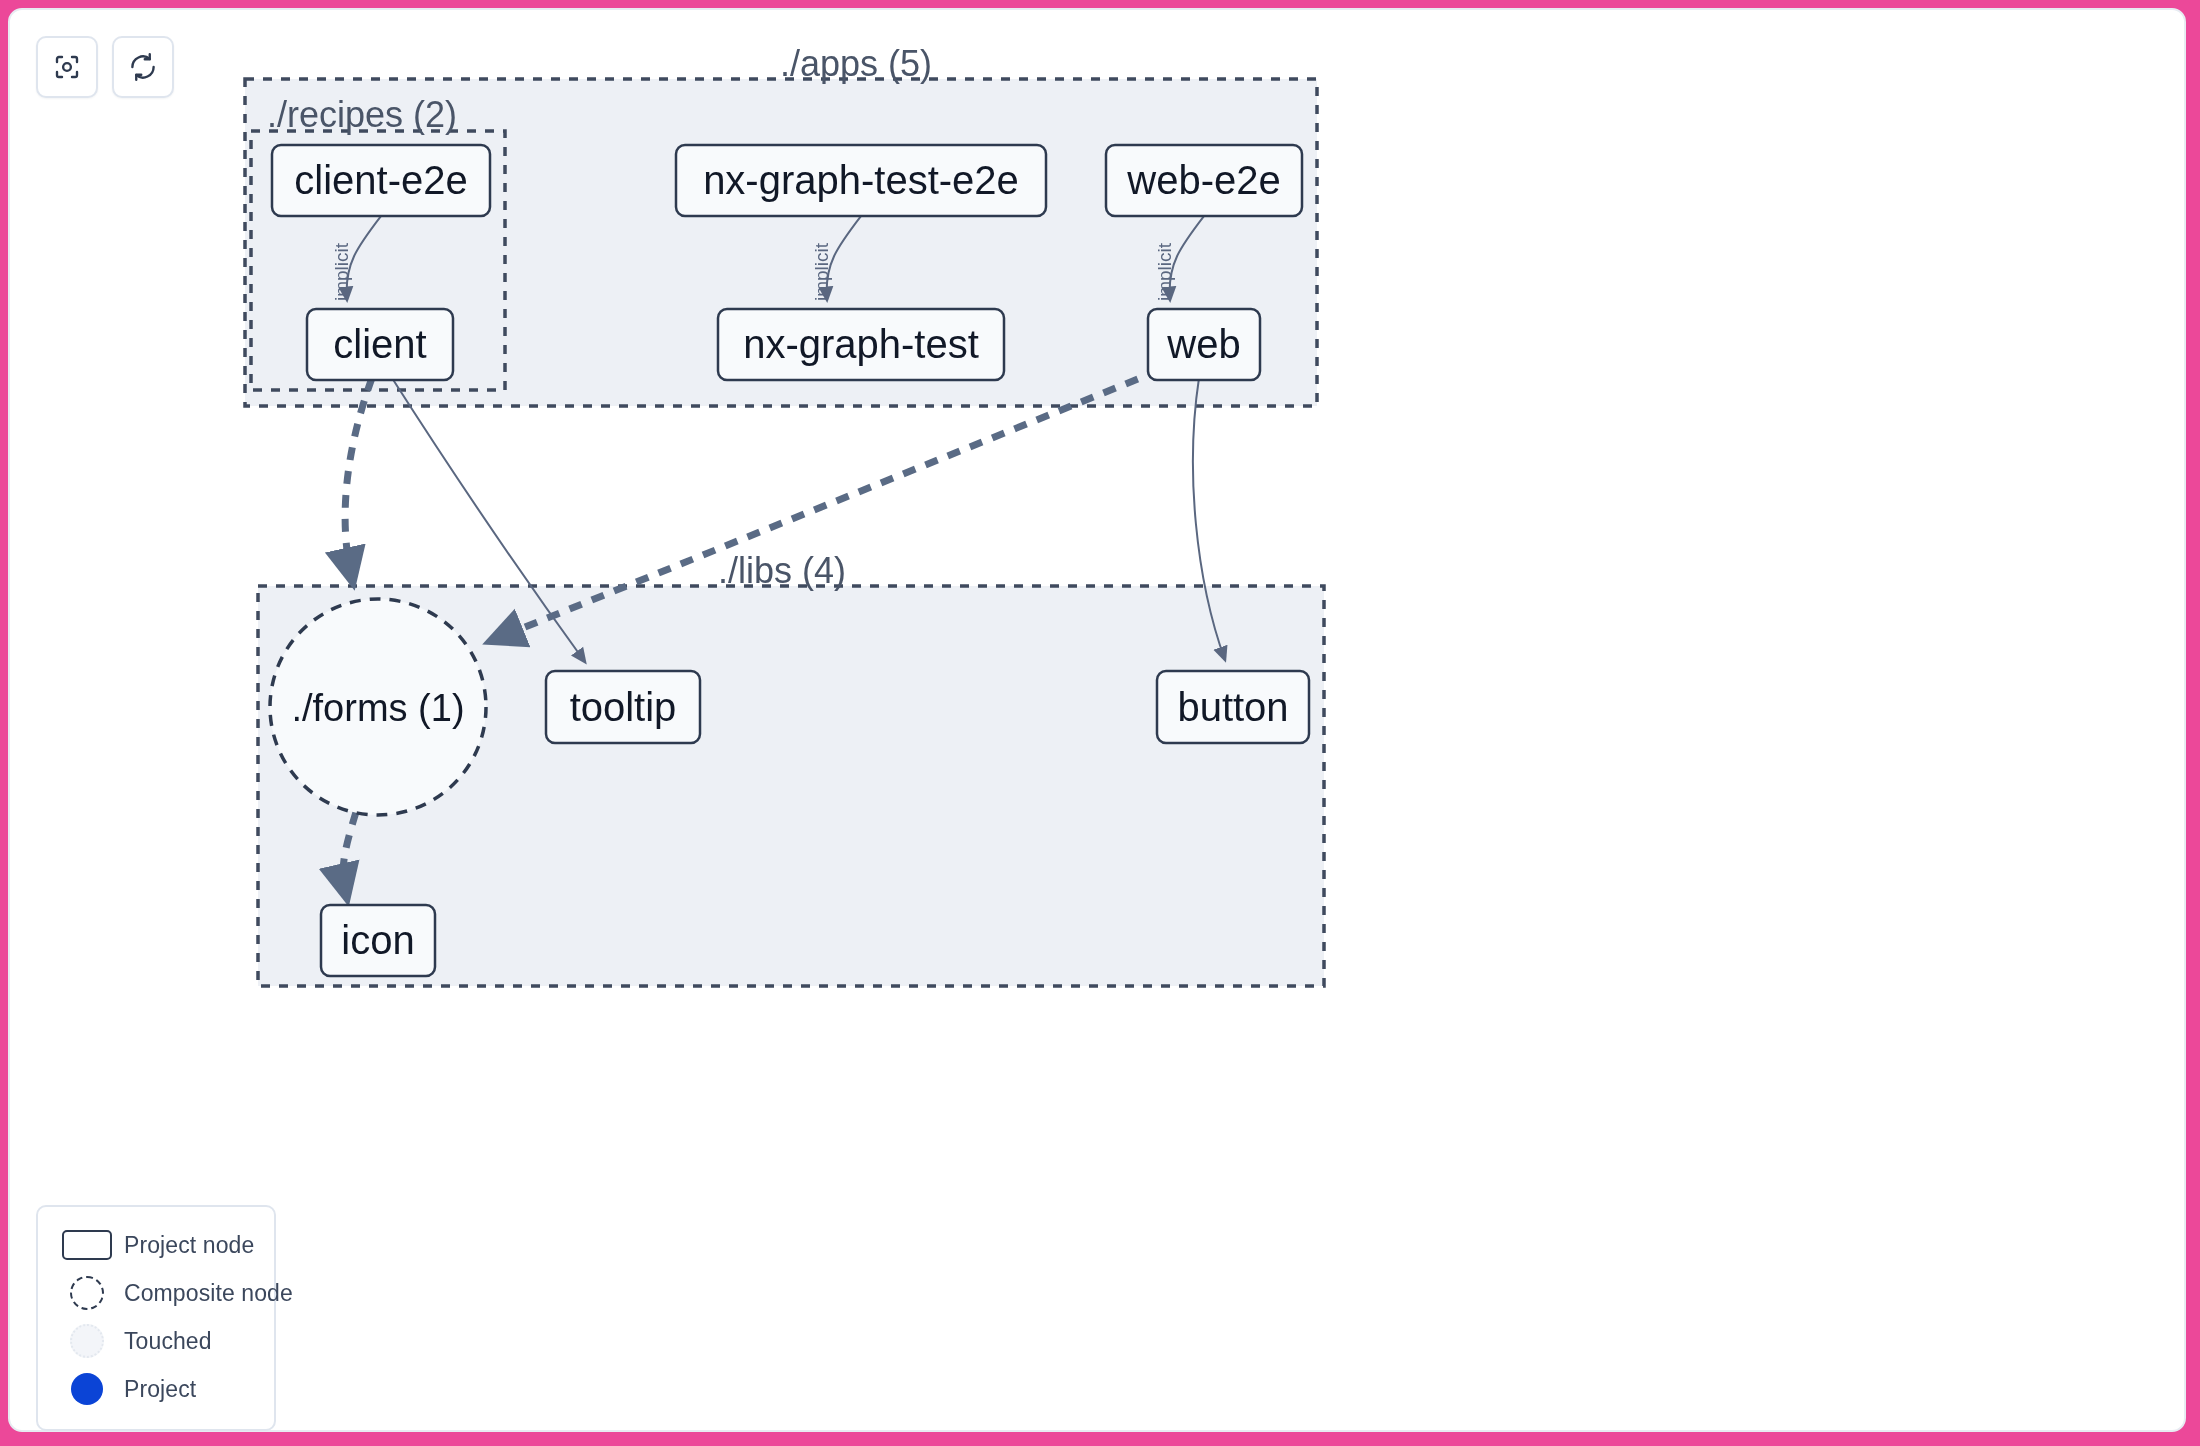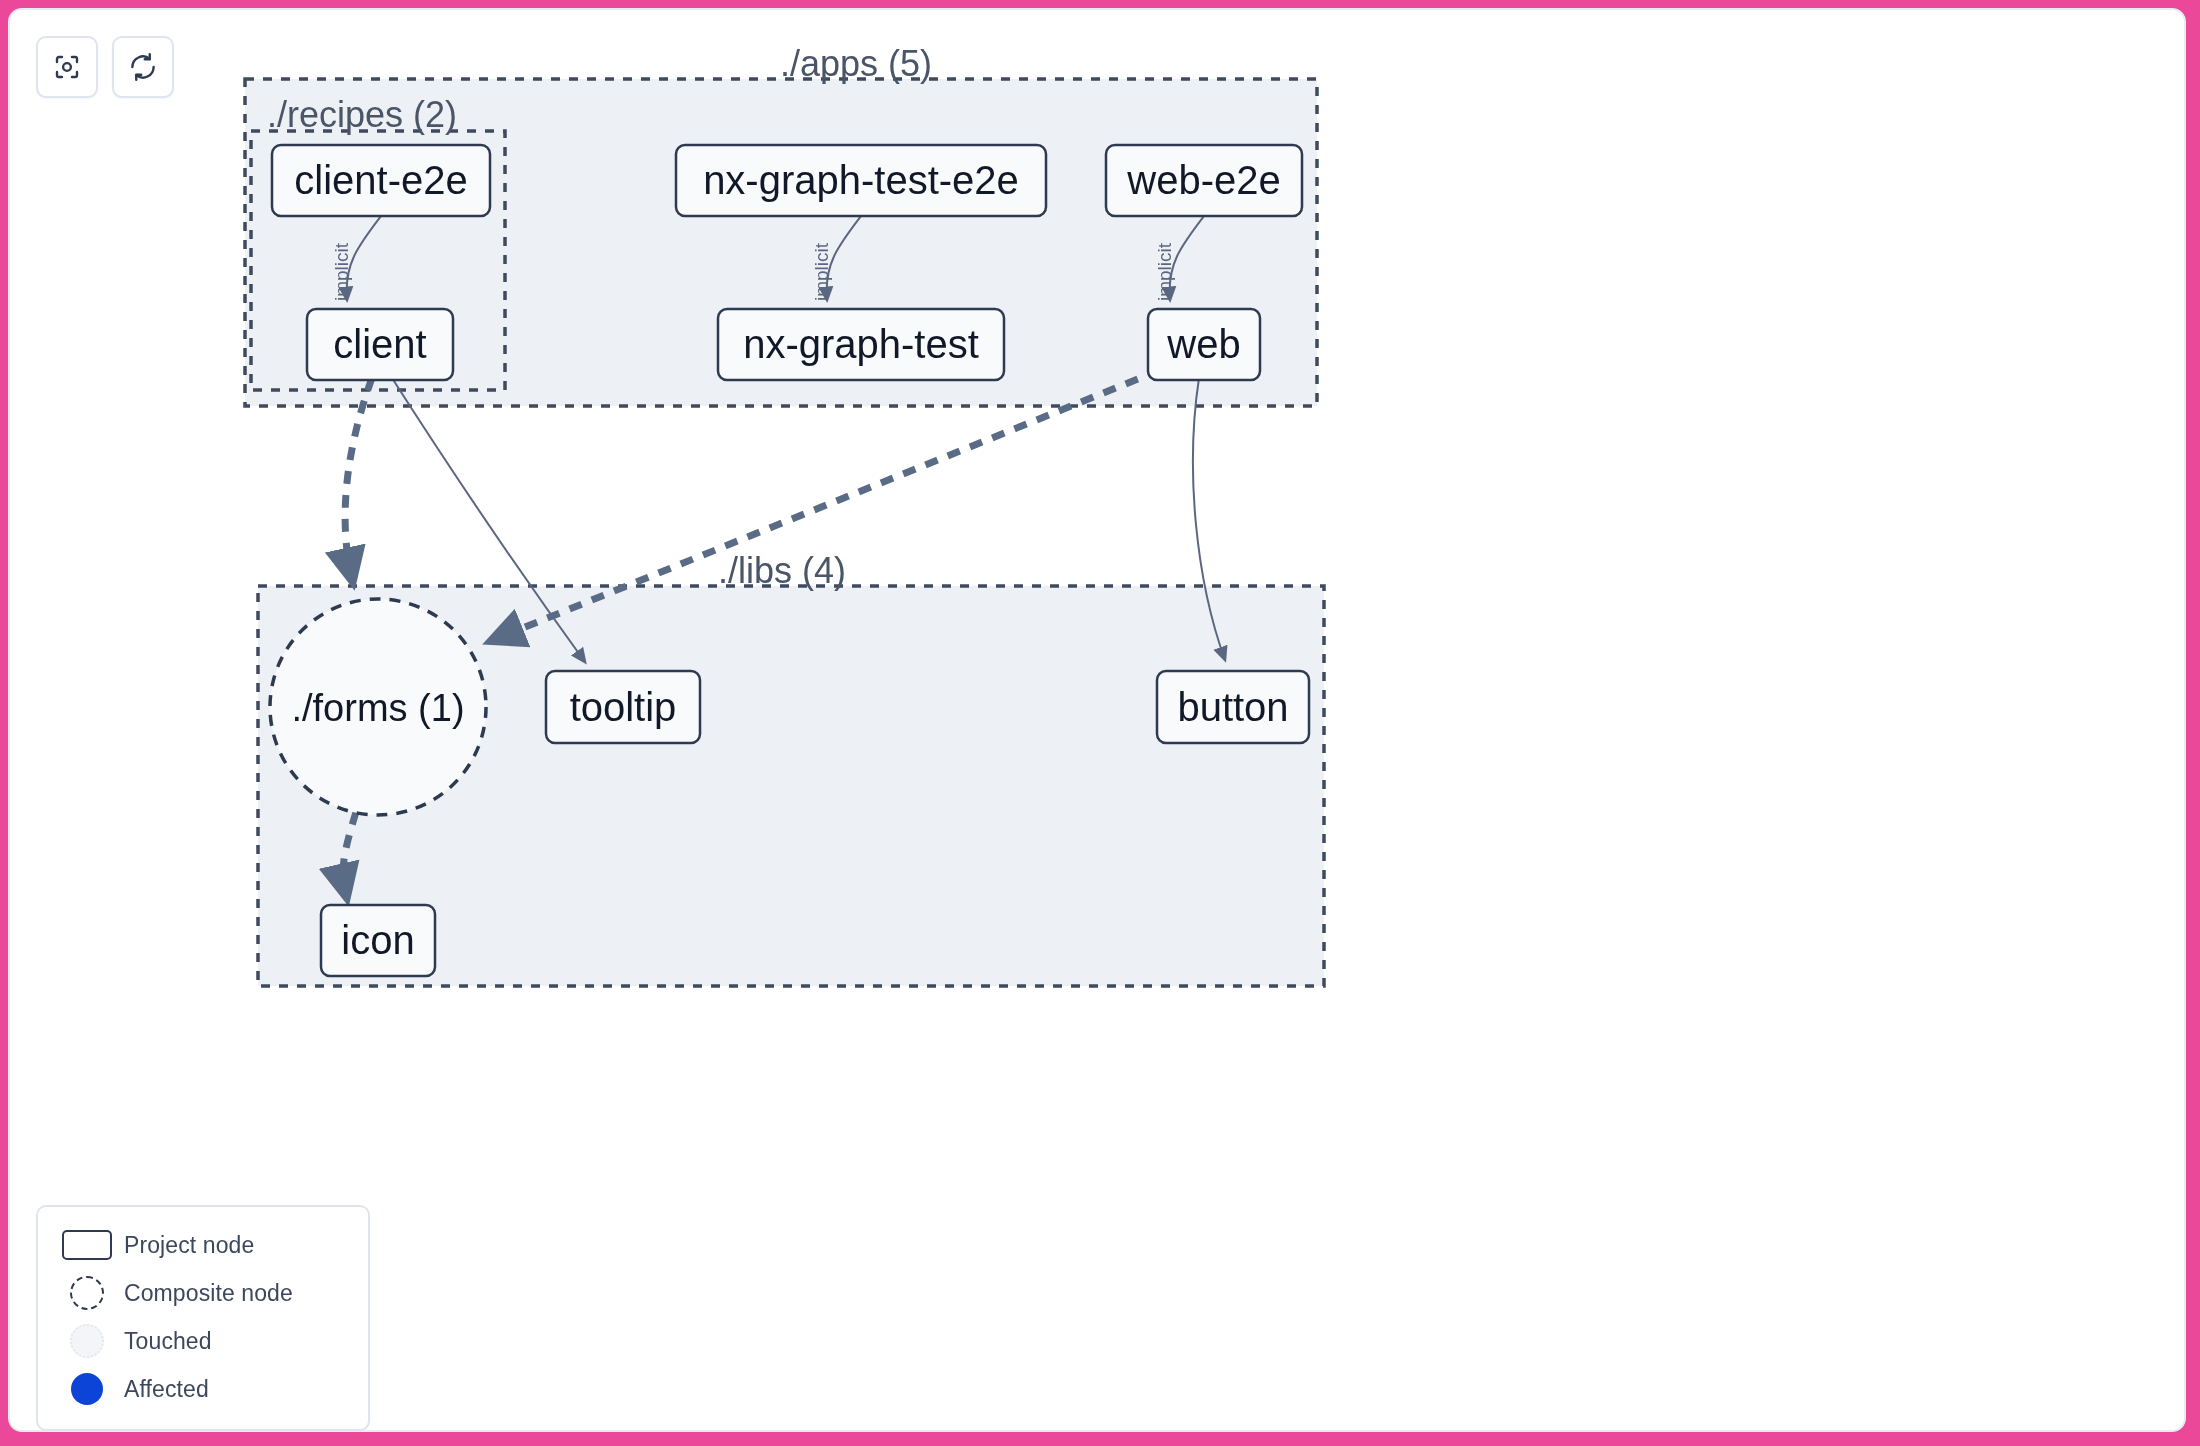--- a/index.html
+++ b/index.html
@@ -67,7 +67,7 @@
     position: absolute;
     left: 36px;
     top: 1205px;
-    width: 334px;
+    width: 240px;
     box-sizing: border-box;
     background: #ffffff;
     border: 2px solid #dfe5ee;

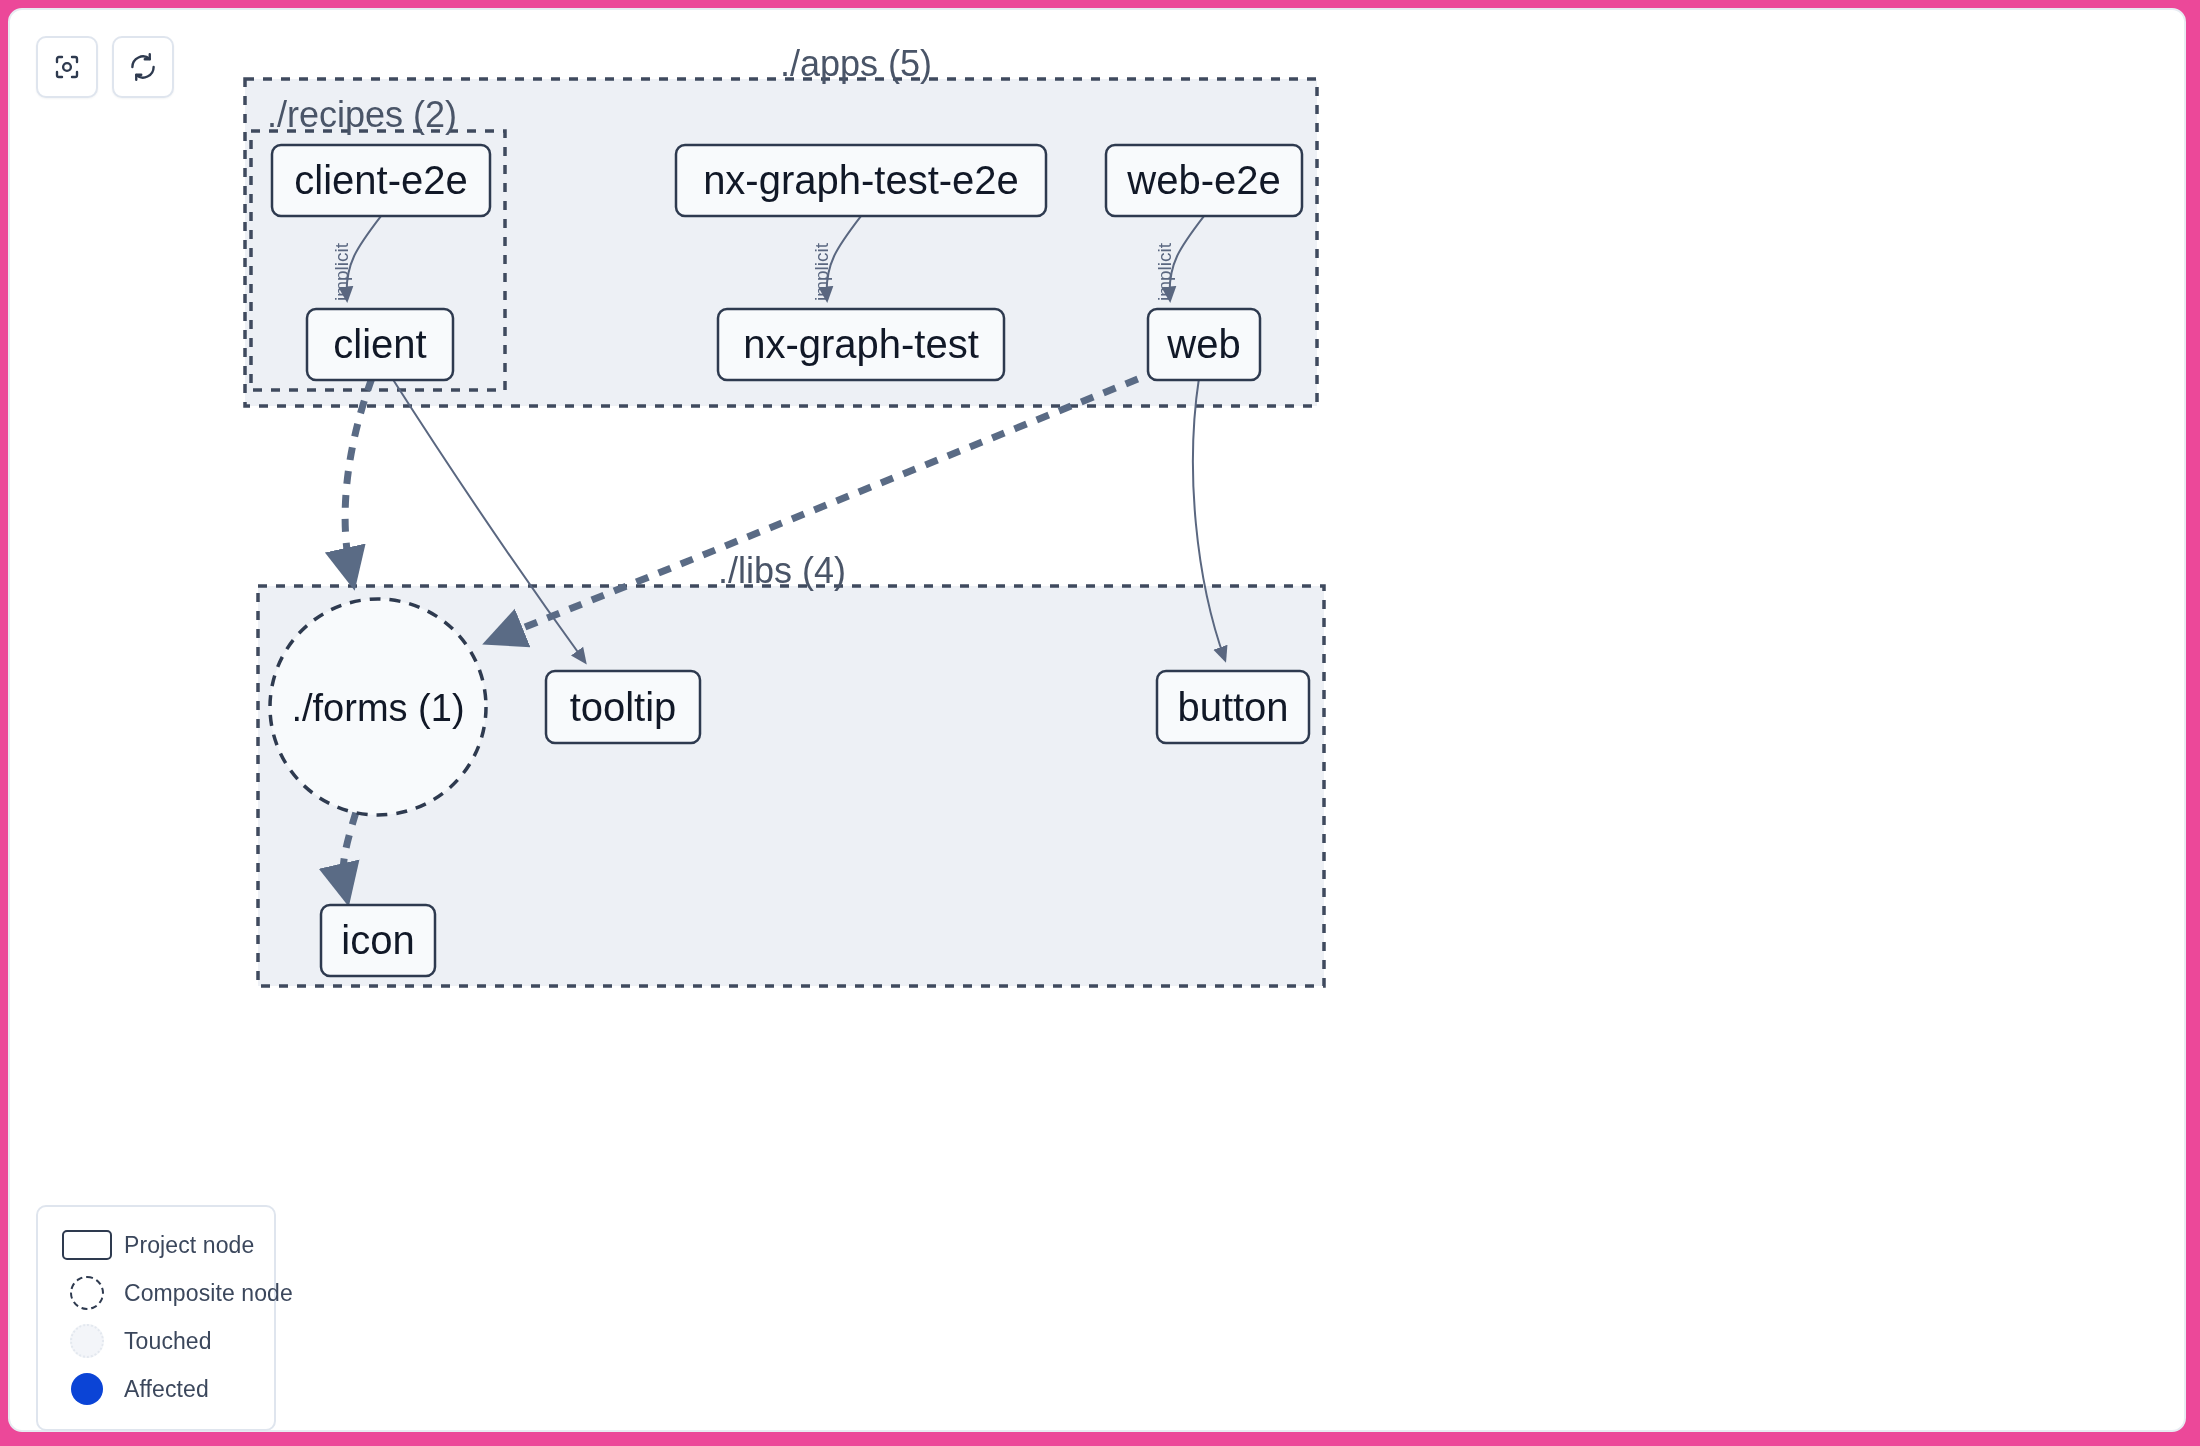--- a/index.html
+++ b/index.html
@@ -295,7 +295,7 @@
       <span class="legend-swatch">
         <span class="sw-touched"></span>
       </span>
-      <span class="legend-label">Affected</span>
+      <span class="legend-label">Project</span>
     </div>
   </div>
 </div>

